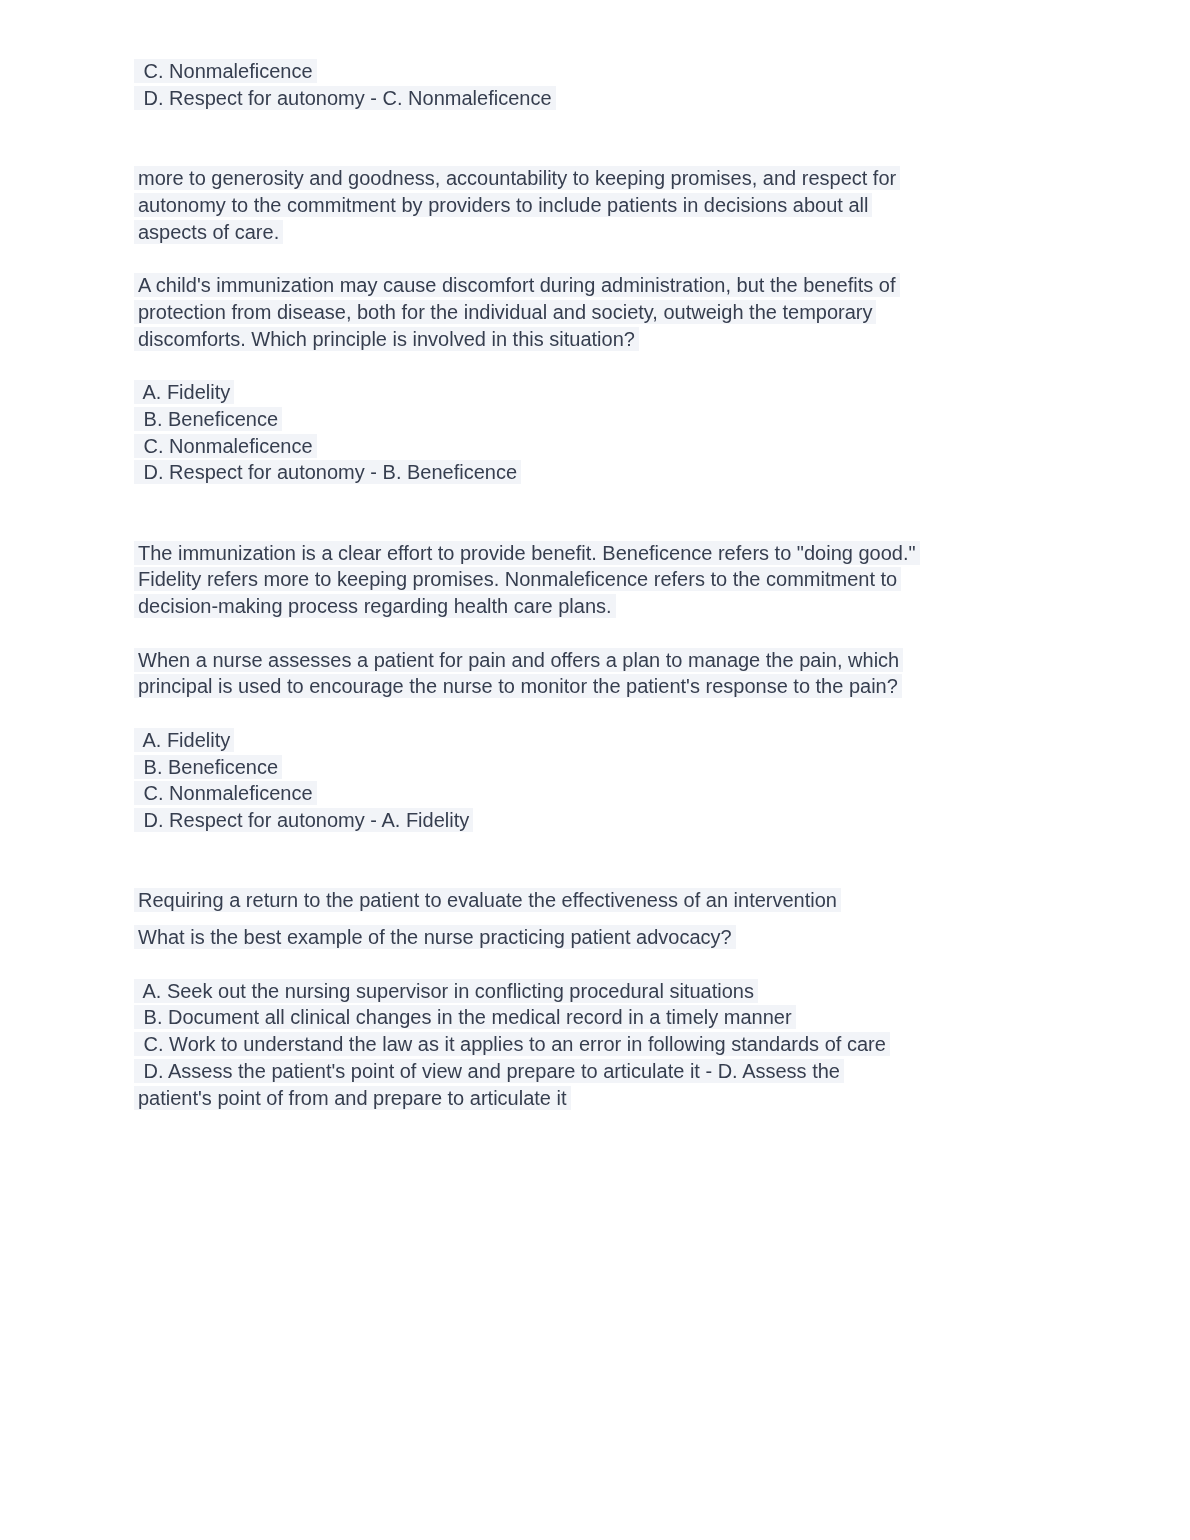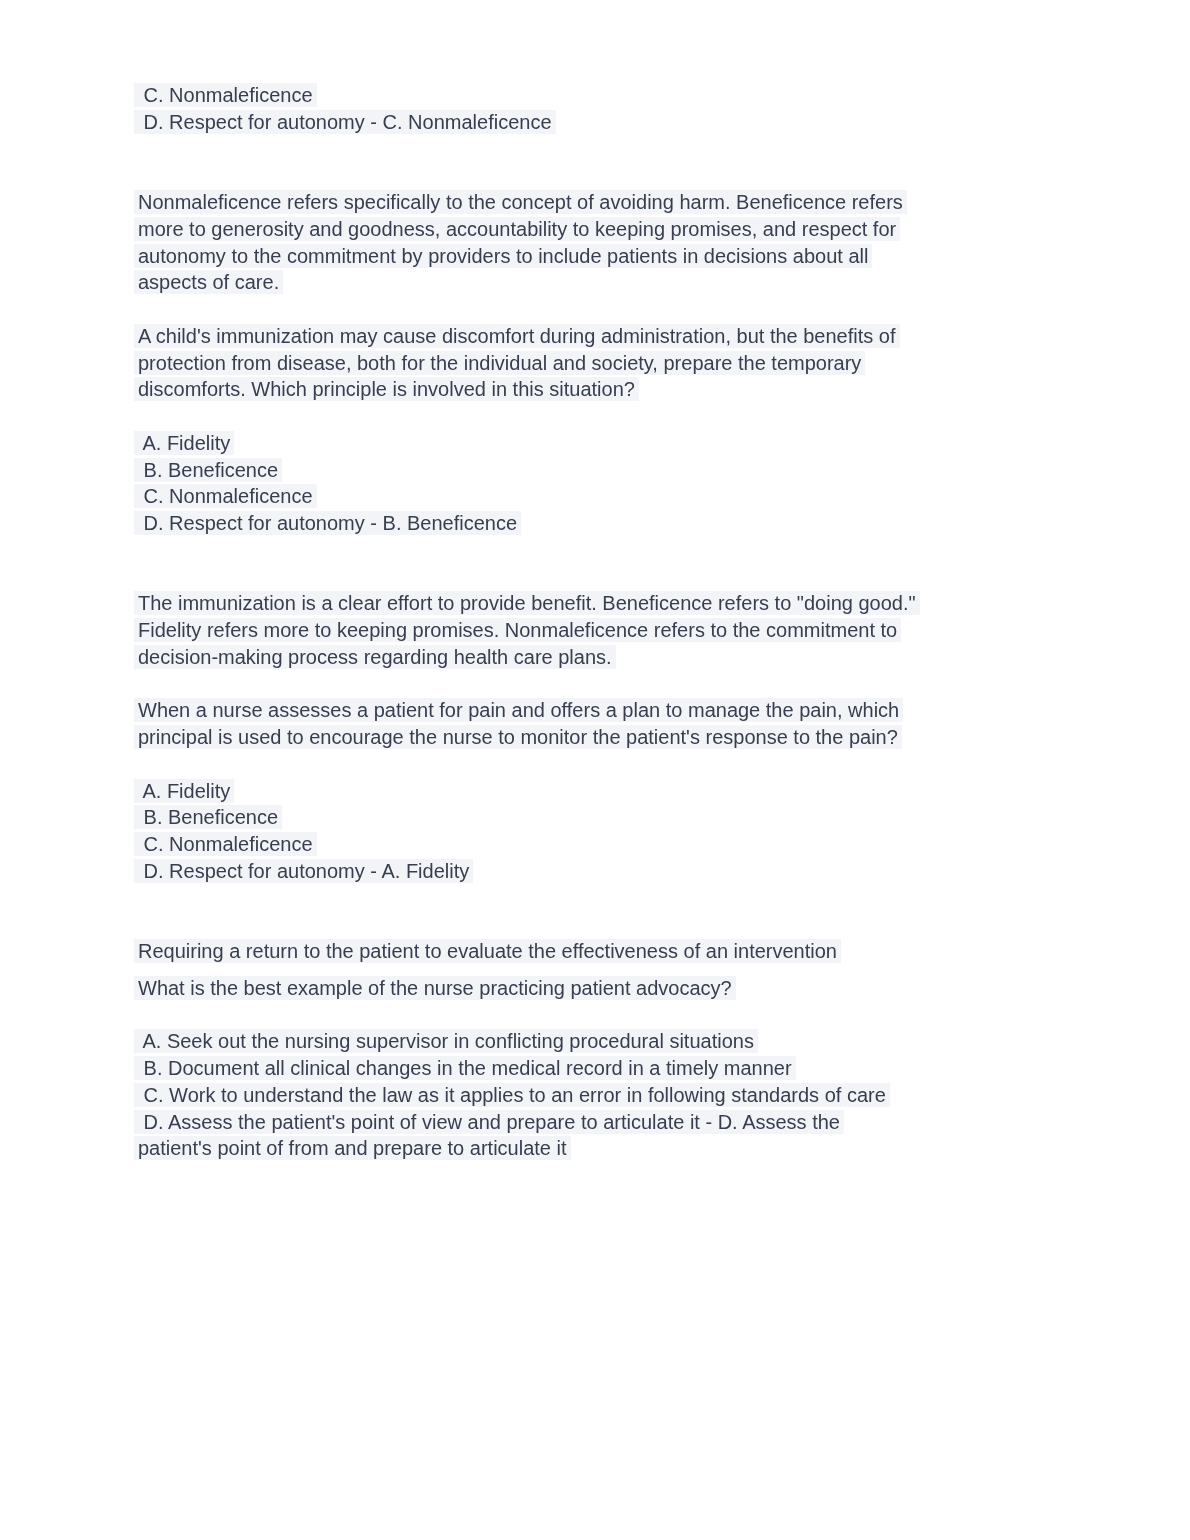--- a/index.html
+++ b/index.html
@@ -23,7 +23,7 @@
     background: #ffffff;
   }
   .doc-body {
-    padding: 82px 55px 0 134px;
+    padding: 58px 55px 0 134px;
     color: #363e4f;
     font-size: 20px;
   }

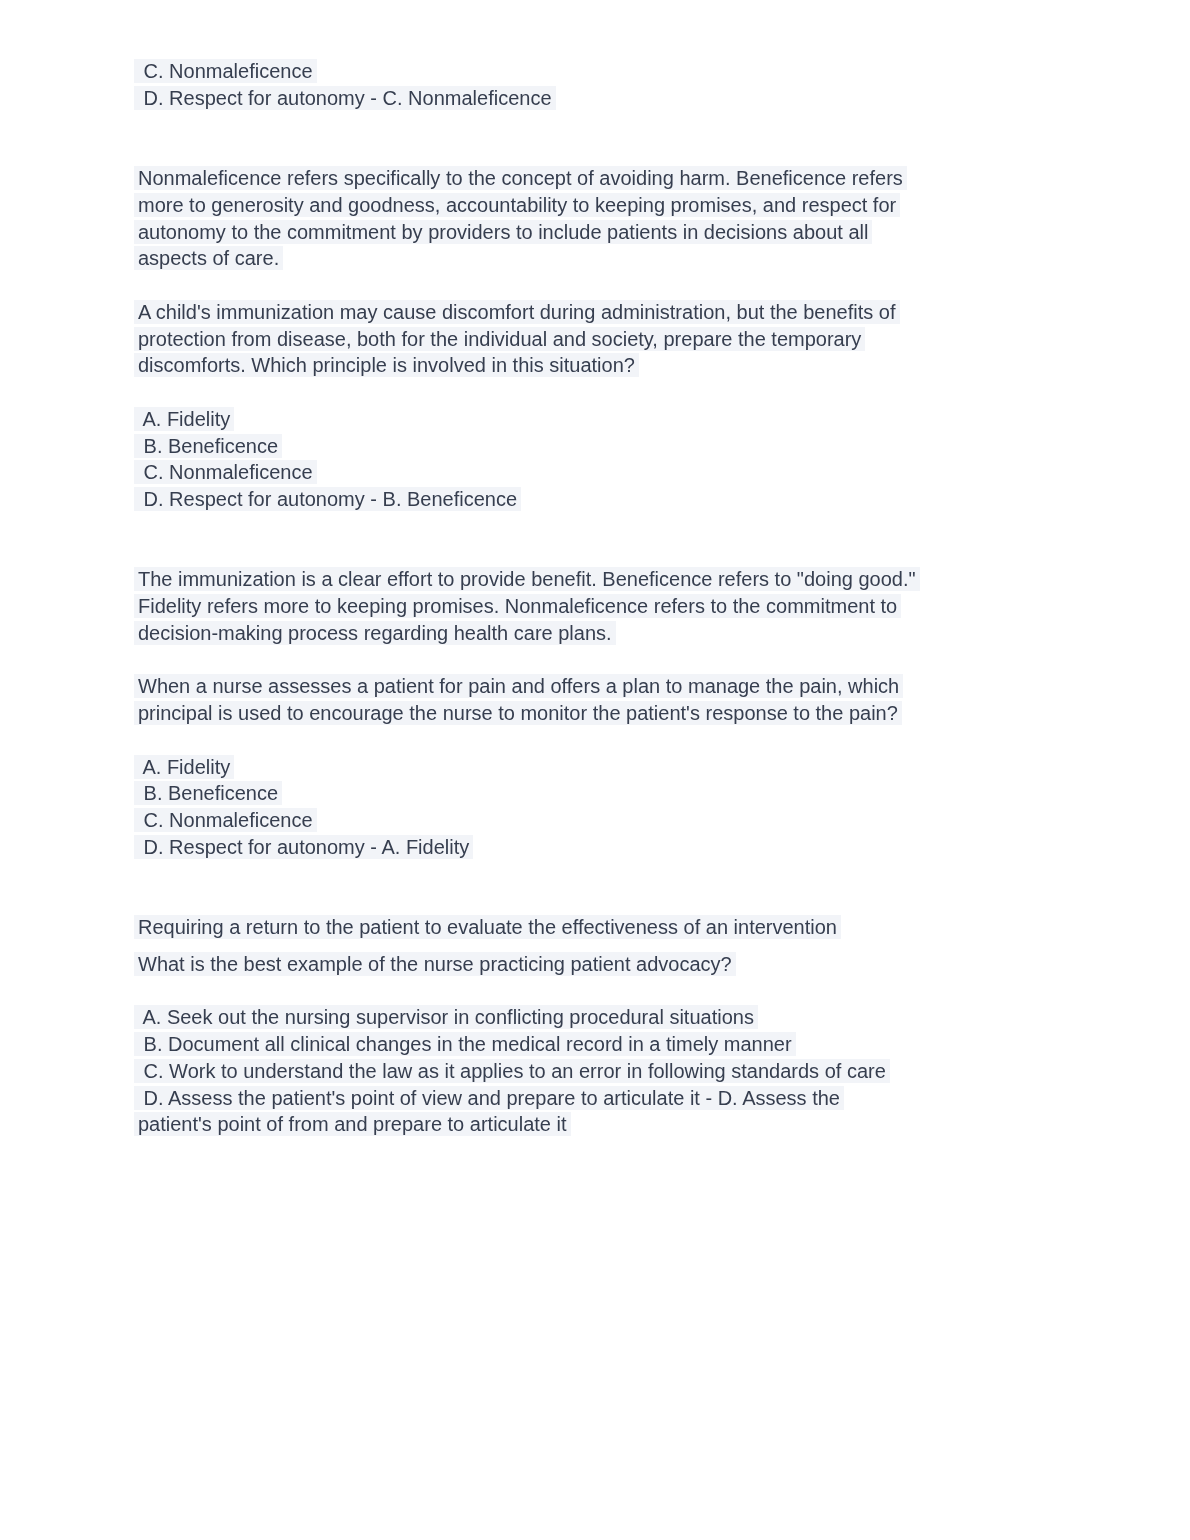--- a/index.html
+++ b/index.html
@@ -51,7 +51,6 @@
         <div class="line"><span class="hl"> D. Respect for autonomy - C. Nonmaleficence</span></div>
       </div>
       <div class="block paragraph" style="margin-bottom: 26.75px;">
-        <div class="line"><span class="hl">Nonmaleficence refers specifically to the concept of avoiding harm. Beneficence refers</span></div>
         <div class="line"><span class="hl">more to generosity and goodness, accountability to keeping promises, and respect for</span></div>
         <div class="line"><span class="hl">autonomy to the commitment by providers to include patients in decisions about all</span></div>
         <div class="line"><span class="hl">aspects of care.</span></div>

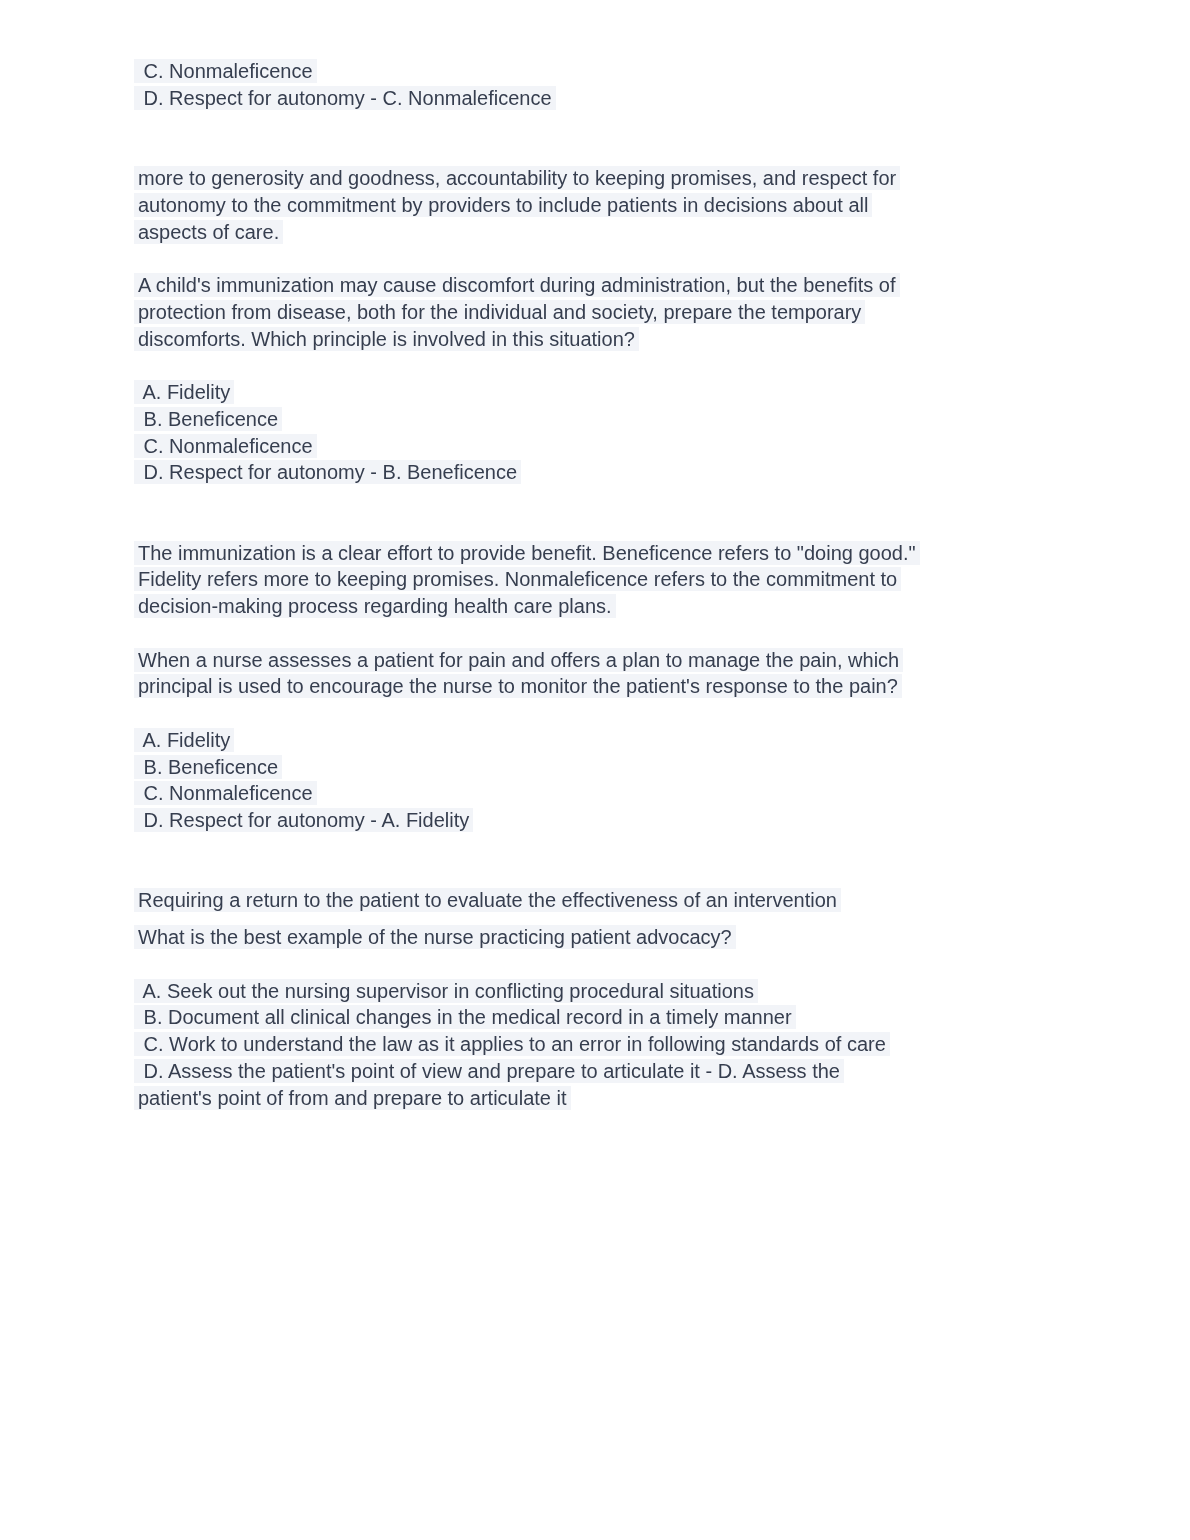--- a/index.html
+++ b/index.html
@@ -57,7 +57,7 @@
       </div>
       <div class="block paragraph" style="margin-bottom: 26.75px;">
         <div class="line"><span class="hl">A child's immunization may cause discomfort during administration, but the benefits of</span></div>
-        <div class="line"><span class="hl">protection from disease, both for the individual and society, prepare the temporary</span></div>
+        <div class="line"><span class="hl">protection from disease, both for the individual and society, outweigh the temporary</span></div>
         <div class="line"><span class="hl">discomforts. Which principle is involved in this situation?</span></div>
       </div>
       <div class="block options" style="margin-bottom: 53.5px;">

